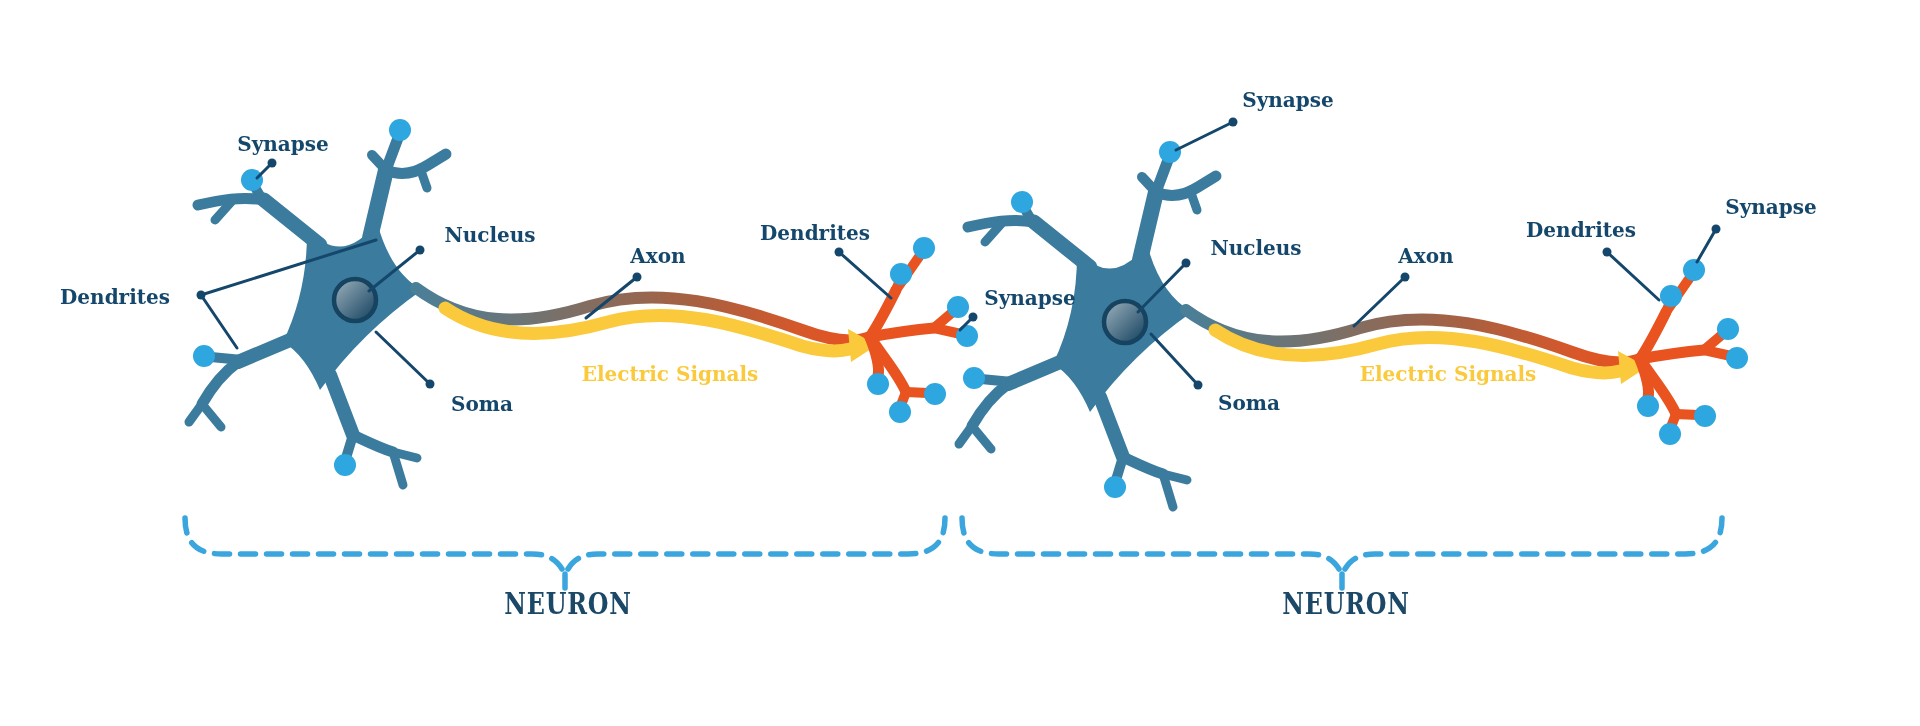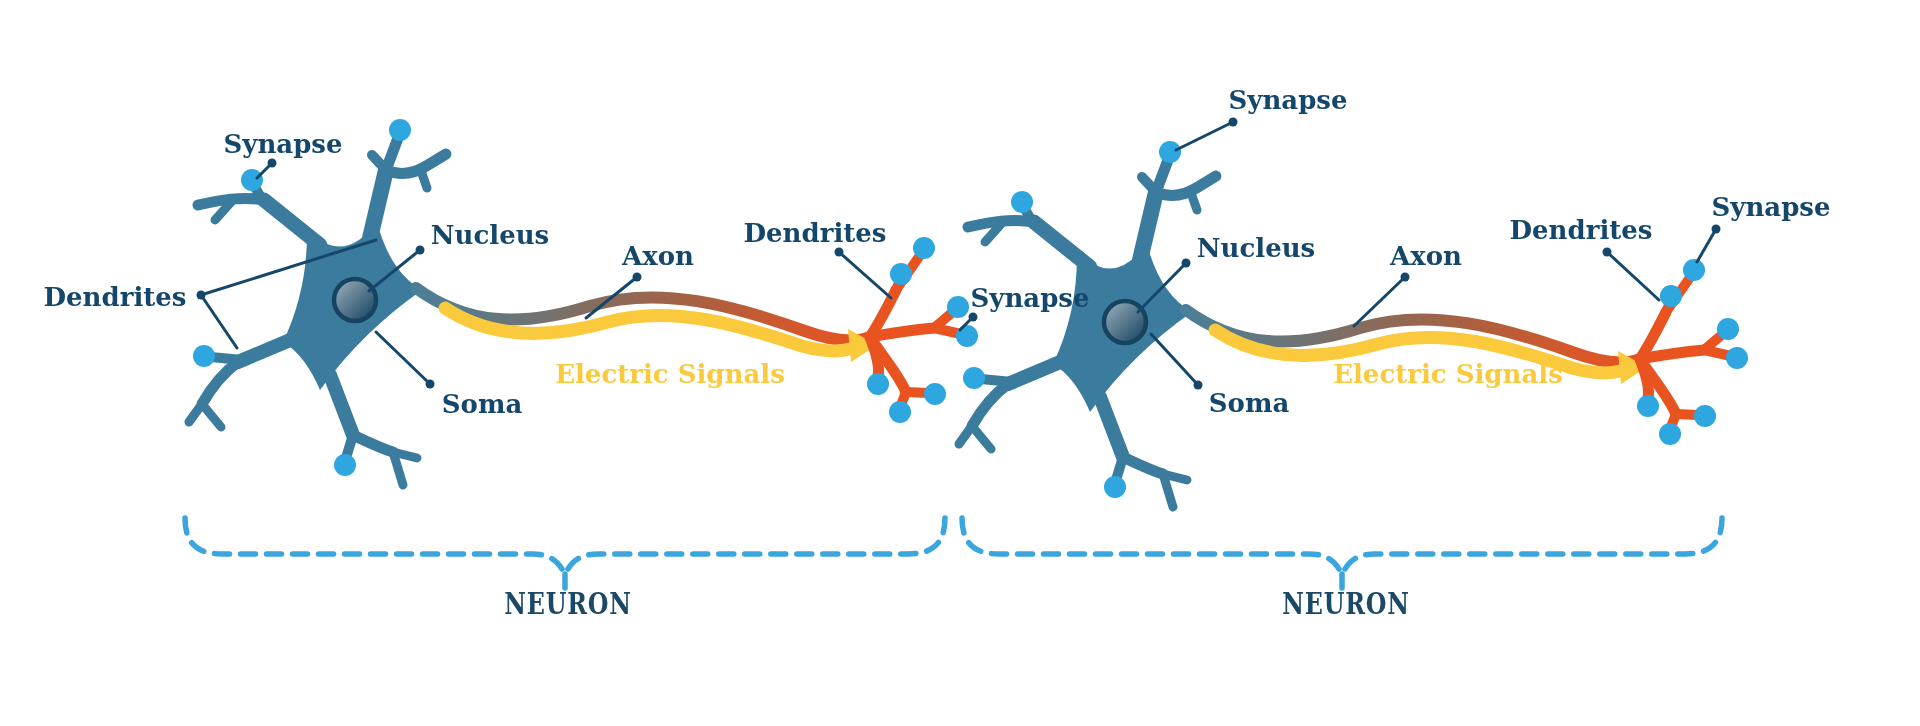--- a/index.html
+++ b/index.html
@@ -41,7 +41,7 @@
     position:absolute;
     transform:translate(-50%,-50%);
     font-weight:bold;
-    font-size:26px;
+    font-size:20px;
     color:var(--navy);
     white-space:nowrap;
     line-height:1;

